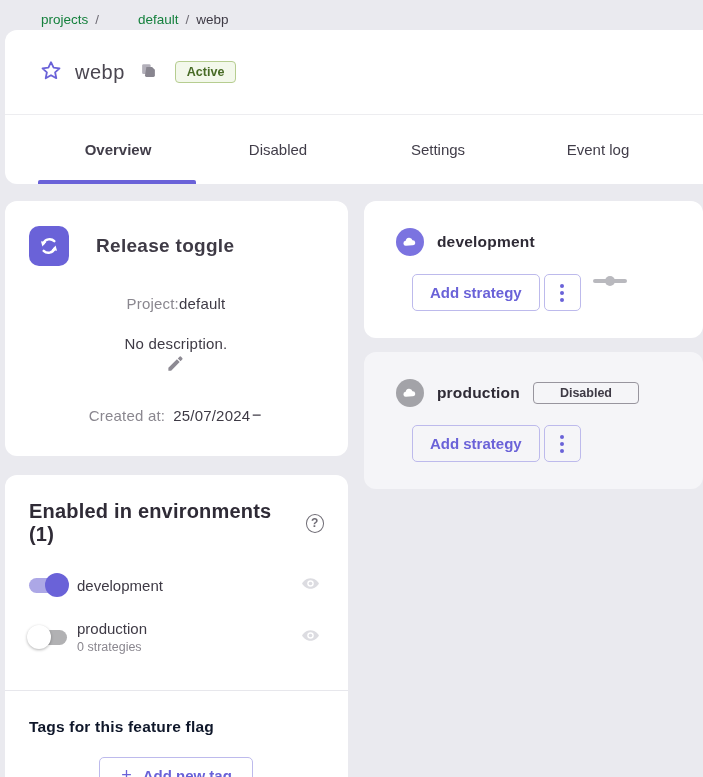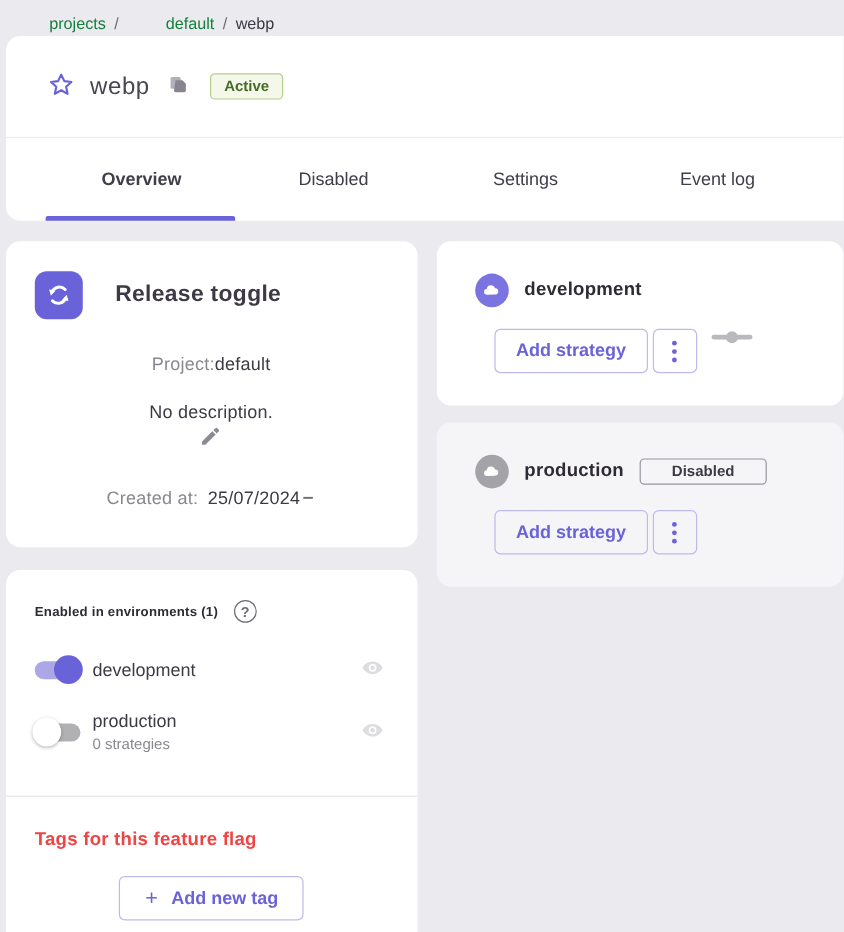--- a/index.html
+++ b/index.html
@@ -55,7 +55,7 @@
   
   .env-section { padding:25px 24px 16px 24px; }
   .env-title-row { display:flex; align-items:center; gap:13px; margin-bottom:24px; }
-  .env-title { font-size:11px; font-weight:bold; color:#2f2b36; letter-spacing:.2px; }
+  .env-title { font-size:20px; font-weight:bold; color:#2f2b36; letter-spacing:.2px; }
   .help-icon { width:19px; height:19px; border:1.5px solid #6f6c75; border-radius:50%; color:#6f6c75; font-size:12px; font-weight:bold; display:flex; align-items:center; justify-content:center; cursor:pointer; background:none; }
   .env-row { display:flex; align-items:center; margin-bottom:20px; }
   .switch { position:relative; width:38px; height:18px; margin-right:10px; flex:none; cursor:pointer; }

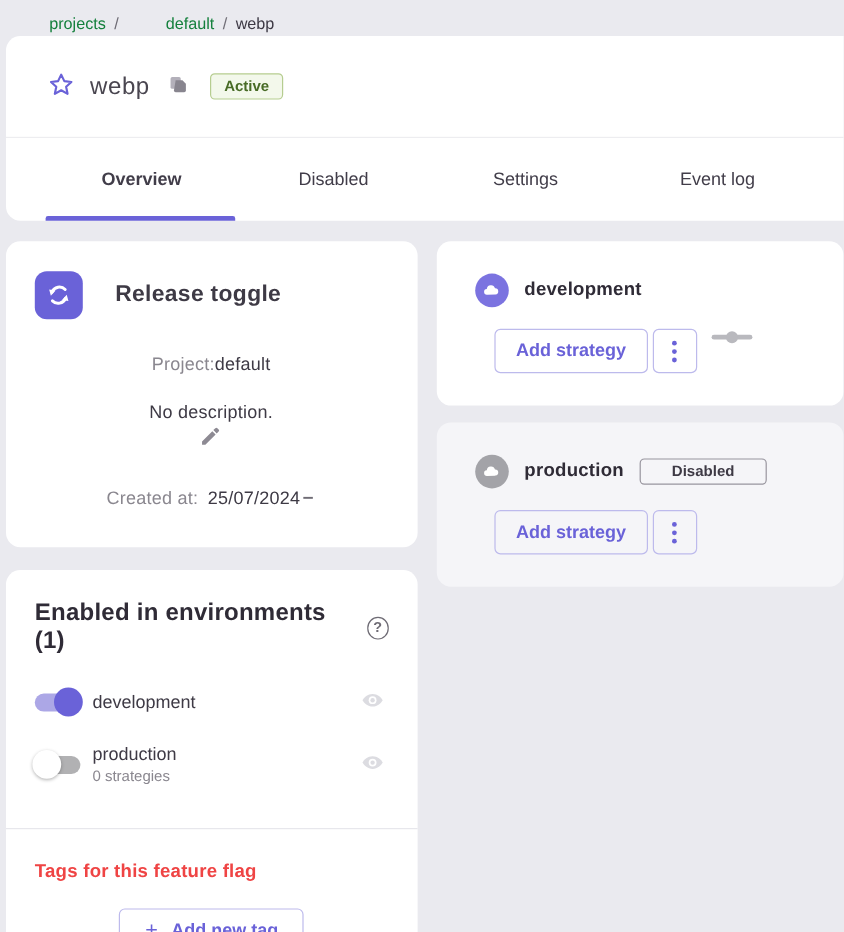--- a/index.html
+++ b/index.html
@@ -72,7 +72,7 @@
 
   
   .tags-section { padding:27px 24px 25px 24px; }
-  .tags-title { font-size:15.5px; font-weight:bold; color:#ef4444; margin-bottom:21px; letter-spacing:.2px; }
+  .tags-title { font-size:15.5px; font-weight:bold; color:#0f172a; margin-bottom:21px; letter-spacing:.2px; }
   .add-tag-btn { display:flex; align-items:center; justify-content:center; gap:11px; margin:0 auto; width:154px; height:37px; background:#fff; border:1px solid #bdbaec; border-radius:5px; color:#6a62d8; font-size:15px; font-weight:bold; cursor:pointer; font-family:inherit; }
   .plus-glyph { font-size:18px; font-weight:normal; }
 

